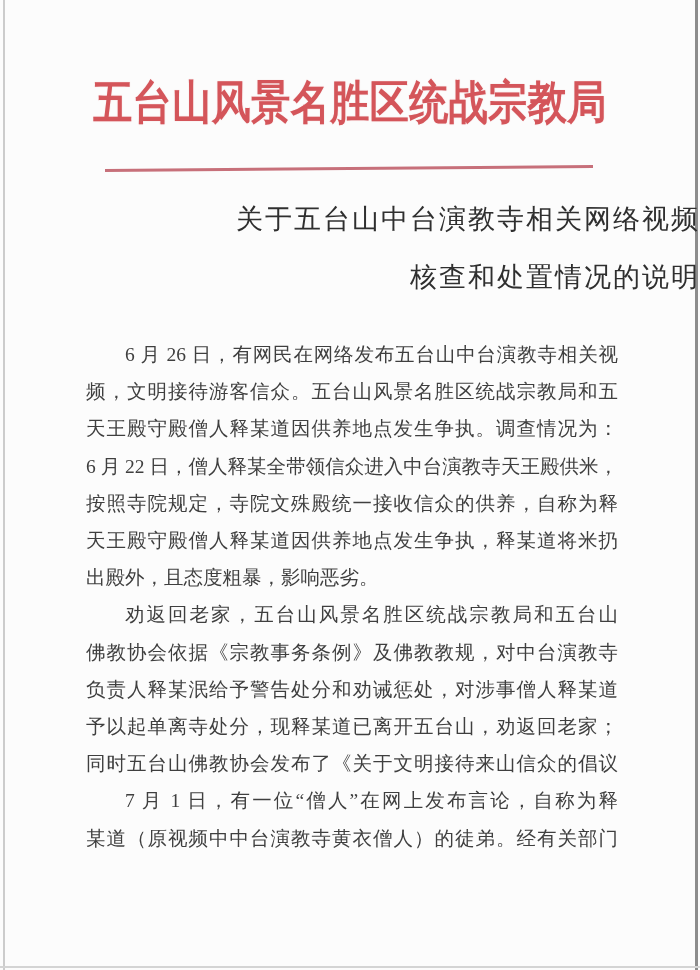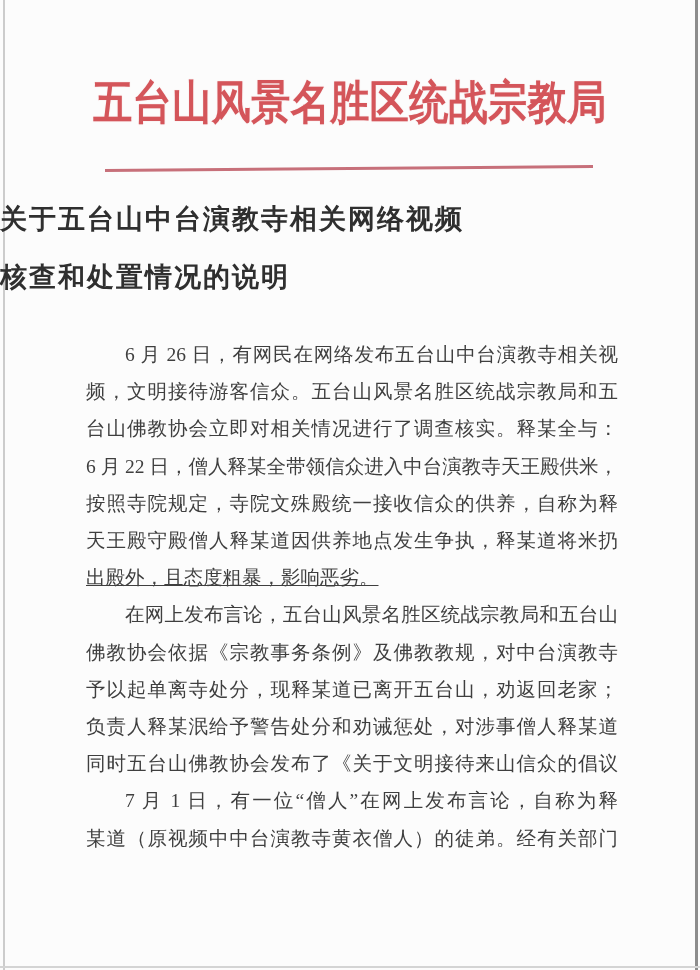--- a/index.html
+++ b/index.html
@@ -63,9 +63,9 @@
     position: absolute;
     left: 0; top: 190px;
     width: 700px;
-    text-align: left;
+    text-align: right;
     font-size: 27px;
-    font-weight: bold;
+    font-weight: normal;
     letter-spacing: 2px;
     line-height: 58px;
     color: var(--title-ink, #2f2f2f);

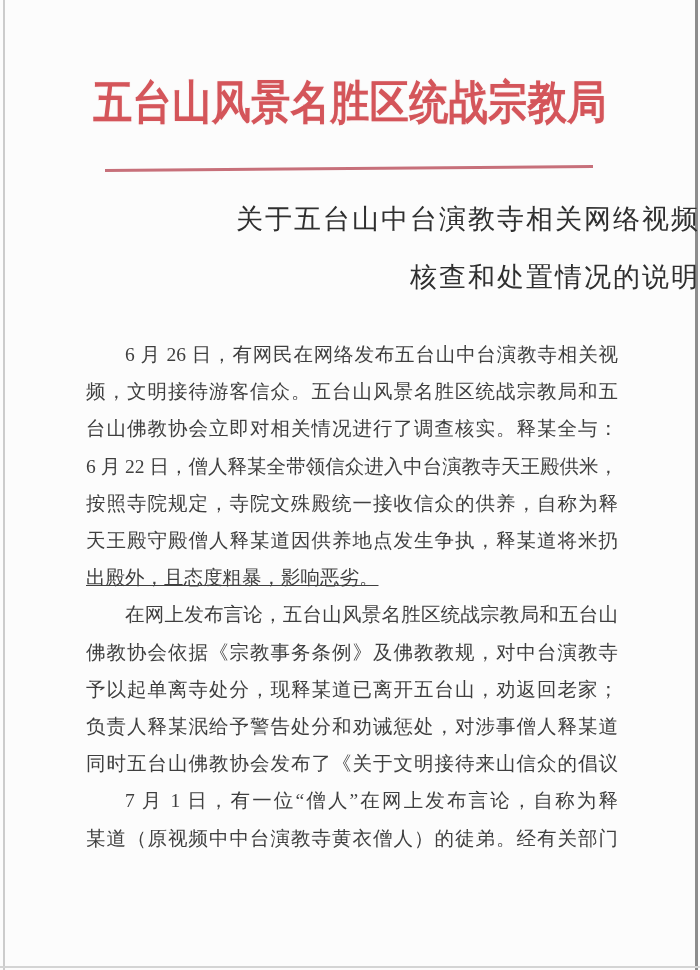--- a/index.html
+++ b/index.html
@@ -111,7 +111,7 @@
     <div>
       <div class="ln first">6 月 26 日，有网民在网络发布五台山中台演教寺相关视</div>
       <div class="ln">频，文明接待游客信众。五台山风景名胜区统战宗教局和五</div>
-      <div class="ln">台山佛教协会立即对相关情况进行了调查核实。释某全与：</div>
+      <div class="ln">天王殿守殿僧人释某道因供养地点发生争执。调查情况为：</div>
       <div class="ln">6 月 22 日，僧人释某全带领信众进入中台演教寺天王殿供米，</div>
       <div class="ln">按照寺院规定，寺院文殊殿统一接收信众的供养，自称为释</div>
       <div class="ln">天王殿守殿僧人释某道因供养地点发生争执，释某道将米扔</div>

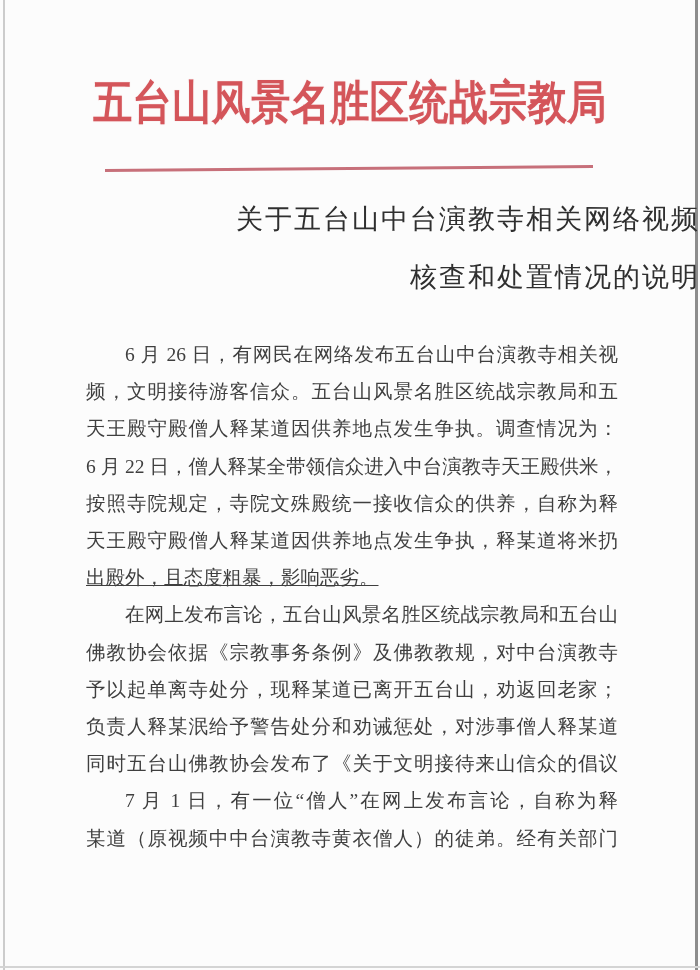--- a/index.html
+++ b/index.html
@@ -86,7 +86,7 @@
     white-space: normal;
   }
   .ln.first { text-indent: 2em; }
-  .ln.end { text-align-last: left; text-decoration: underline; }
+  .ln.end { text-align-last: left; }
 </style>
 </head>
 <body>

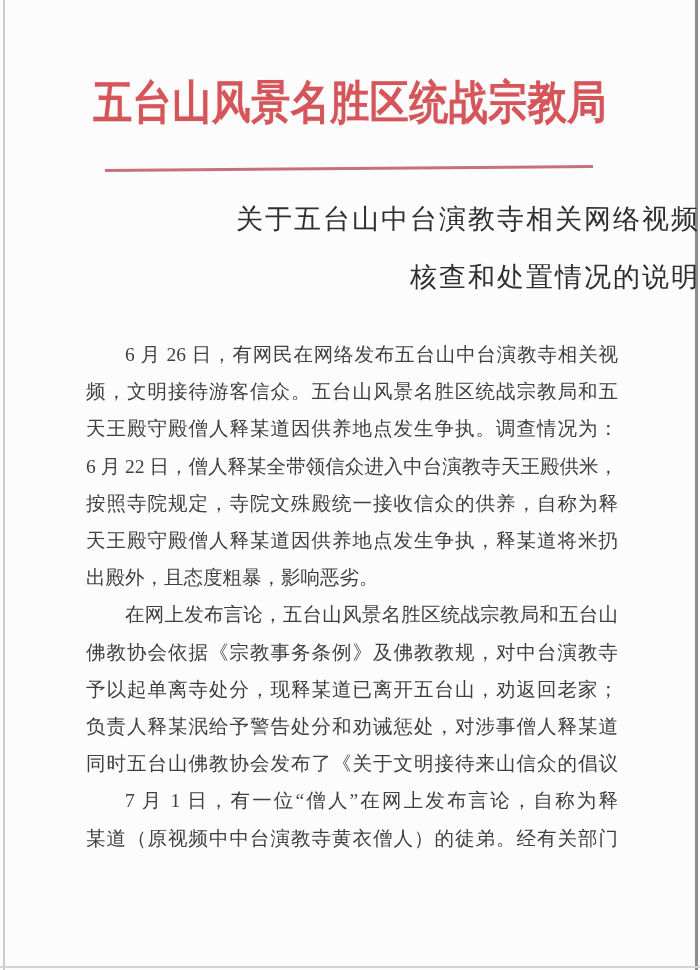--- a/index.html
+++ b/index.html
@@ -119,7 +119,7 @@
     </div>
 
     <div>
-      <div class="ln first">在网上发布言论，五台山风景名胜区统战宗教局和五台山</div>
+      <div class="ln first">劝返回老家，五台山风景名胜区统战宗教局和五台山</div>
       <div class="ln">佛教协会依据《宗教事务条例》及佛教教规，对中台演教寺</div>
       <div class="ln">予以起单离寺处分，现释某道已离开五台山，劝返回老家；</div>
       <div class="ln">负责人释某泯给予警告处分和劝诫惩处，对涉事僧人释某道</div>

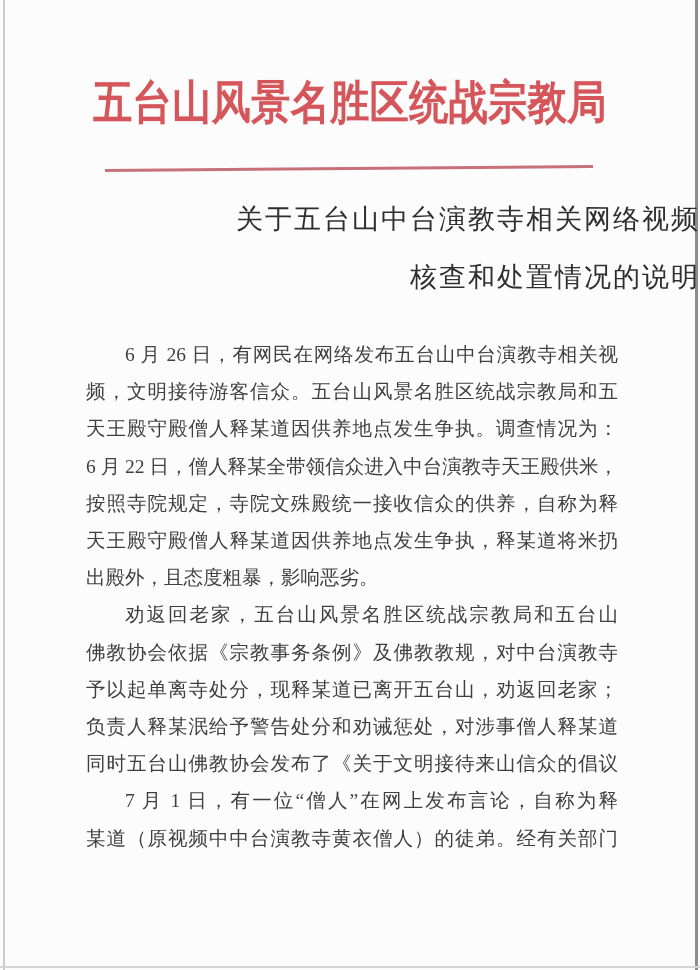--- a/index.html
+++ b/index.html
@@ -121,8 +121,8 @@
     <div>
       <div class="ln first">劝返回老家，五台山风景名胜区统战宗教局和五台山</div>
       <div class="ln">佛教协会依据《宗教事务条例》及佛教教规，对中台演教寺</div>
+      <div class="ln">负责人释某泯给予警告处分和劝诫惩处，对涉事僧人释某道</div>
       <div class="ln">予以起单离寺处分，现释某道已离开五台山，劝返回老家；</div>
-      <div class="ln">负责人释某泯给予警告处分和劝诫惩处，对涉事僧人释某道</div>
       <div class="ln">同时五台山佛教协会发布了《关于文明接待来山信众的倡议</div>
     </div>
 

